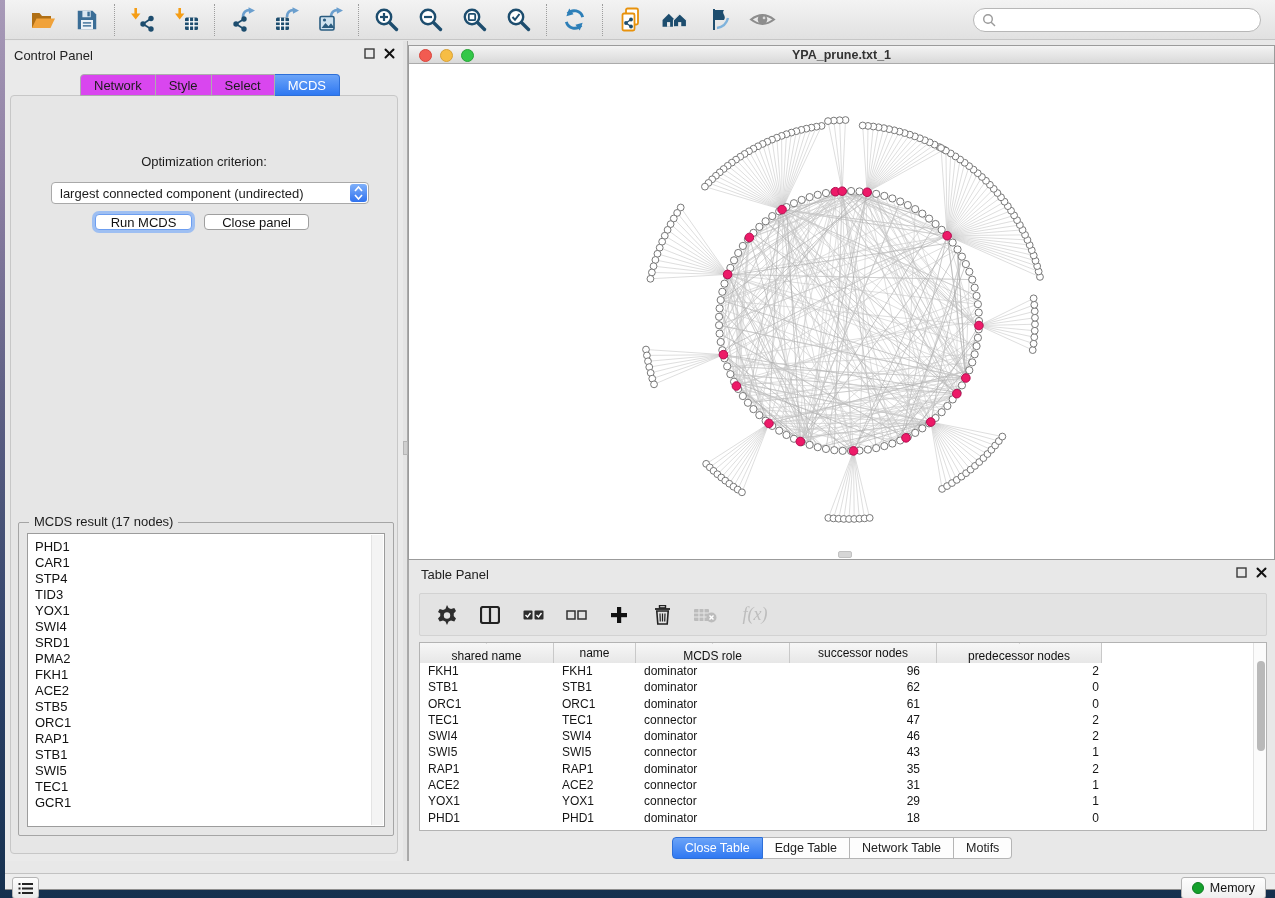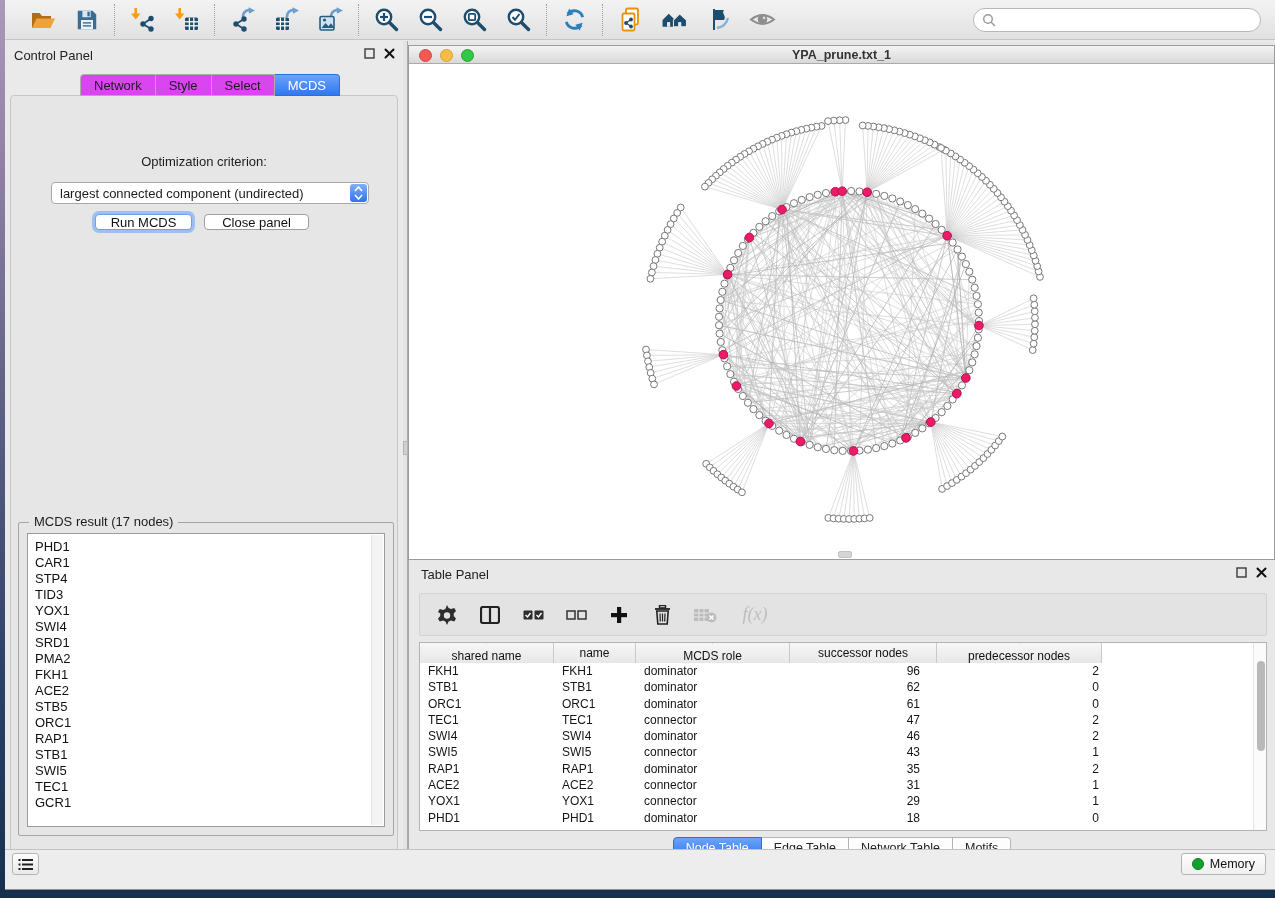--- a/index.html
+++ b/index.html
@@ -1257,7 +1257,7 @@
       </div>
 
       <div class="tp-tabs" id="tp-tabs">
-            <div class="tp-tab sel">Node Table</div>
+            <div class="tp-tab sel">Close Table</div>
             <div class="tp-tab">Edge Table</div>
             <div class="tp-tab">Network Table</div>
             <div class="tp-tab">Motifs</div>

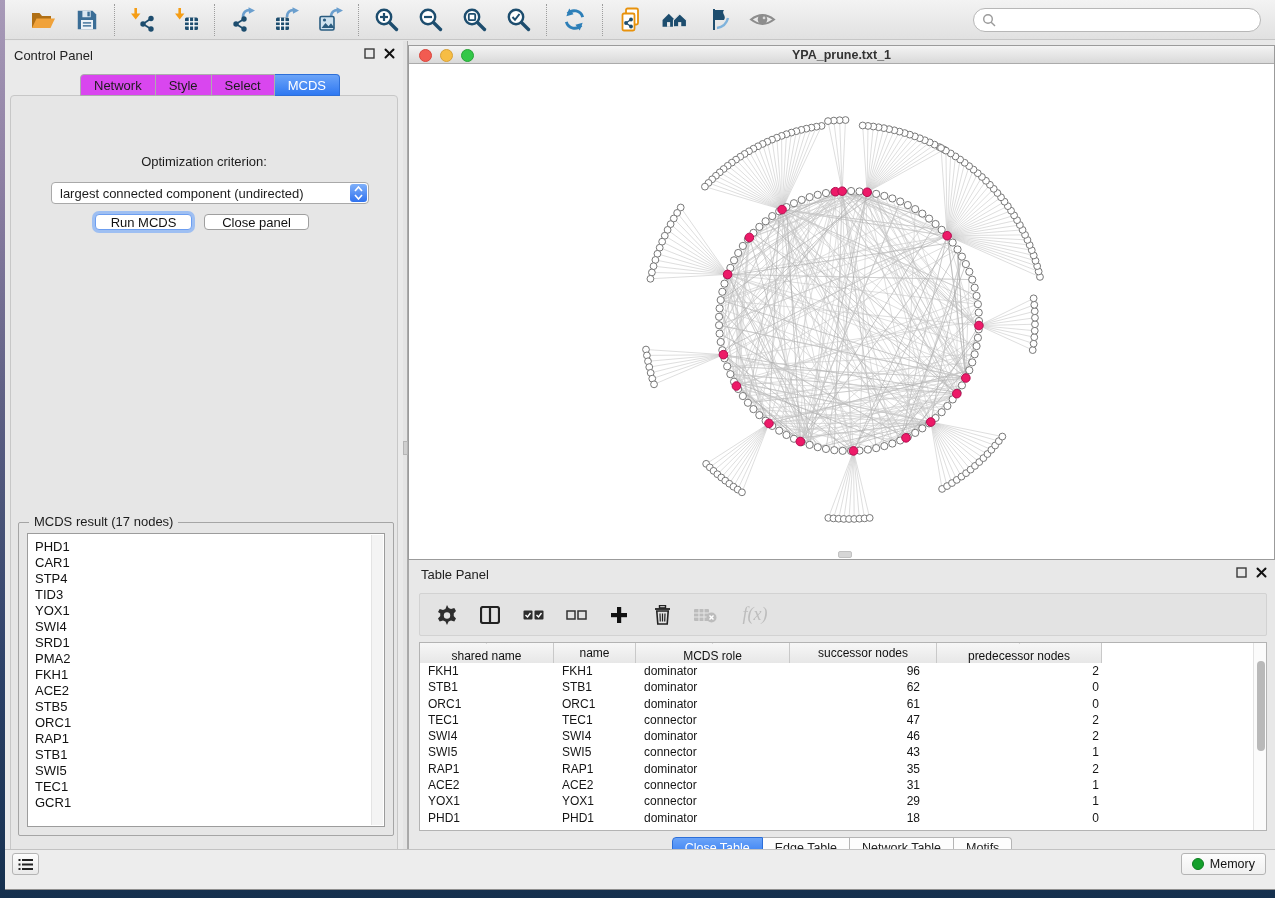--- a/index.html
+++ b/index.html
@@ -92,7 +92,7 @@
   .tp-tab.sel { background:linear-gradient(#6ba4f8,#2f78f2); color:#fff; border-color:#2d6fd8; }
 
   
-  .status-bar { position:absolute; left:0; right:0; bottom:0; height:40px; background:#ededed; border-top:1px solid #c2c2c2; }
+  .status-bar { position:absolute; left:0; right:0; bottom:0; height:16px; background:#ededed; border-top:1px solid #c2c2c2; }
   .sb-left-btn { position:absolute; left:7px; top:3px; width:27px; height:22px; background:linear-gradient(#fdfdfd,#e9e9e9);
     border:1px solid #b4b4b4; border-radius:3px; display:flex; align-items:center; justify-content:center; }
   .memory-btn { position:absolute; right:9px; top:3px; height:22px; padding:0 10px; background:linear-gradient(#fdfdfd,#efefef);

